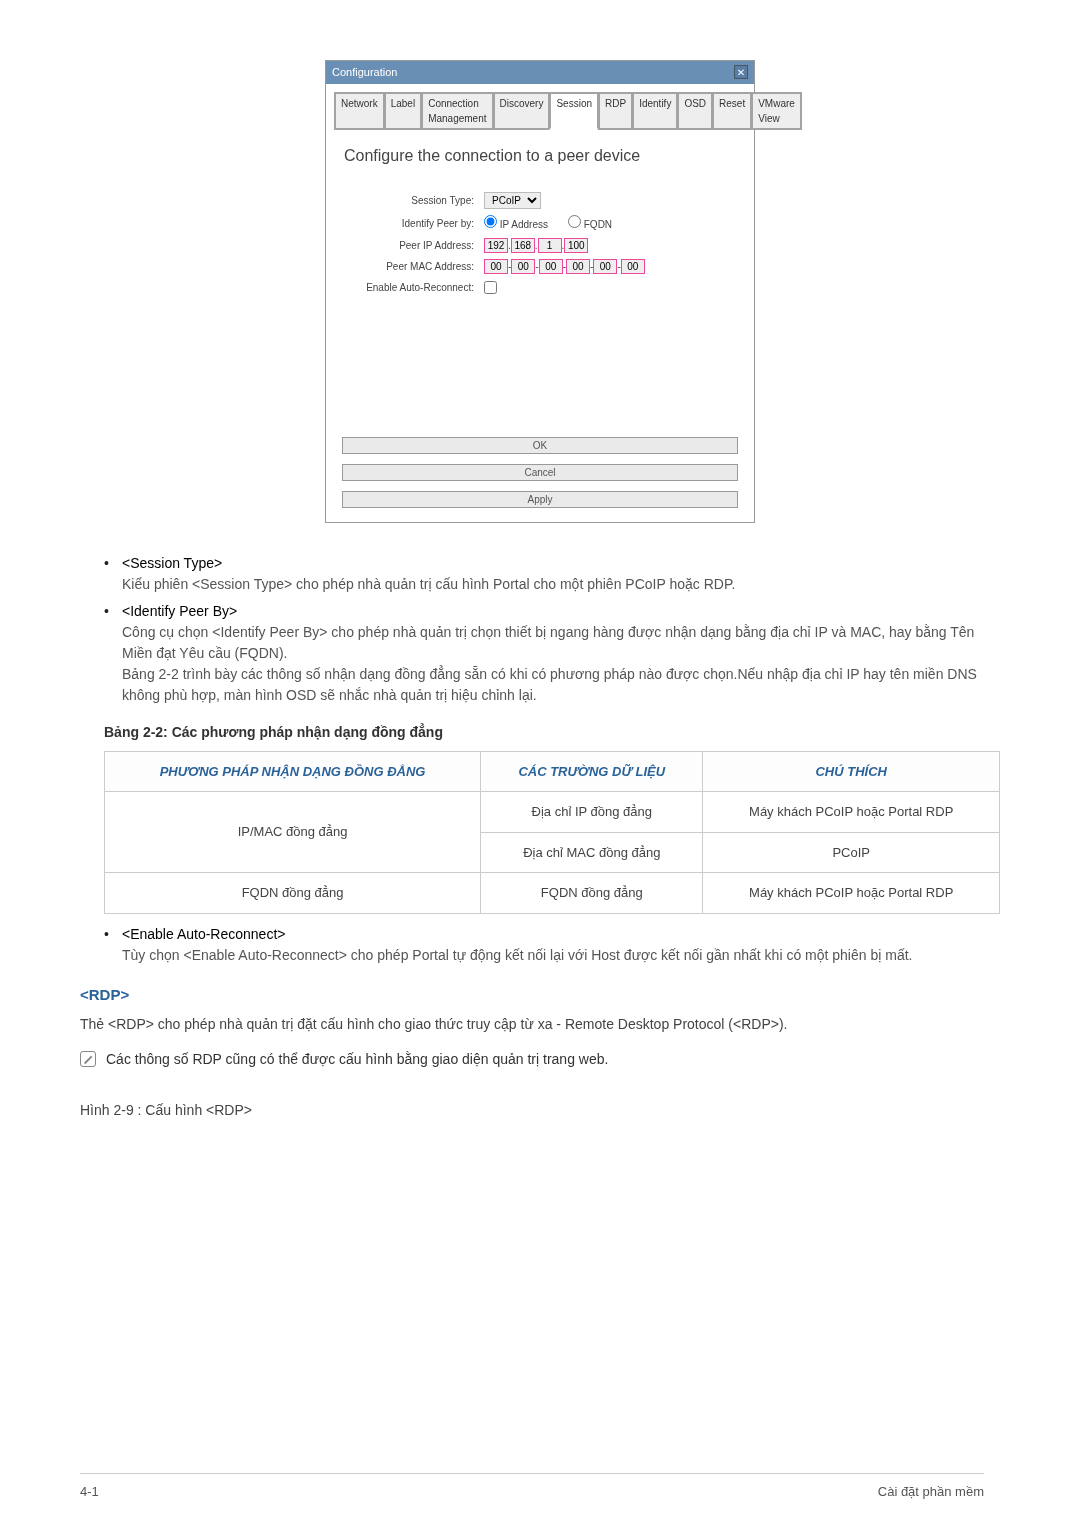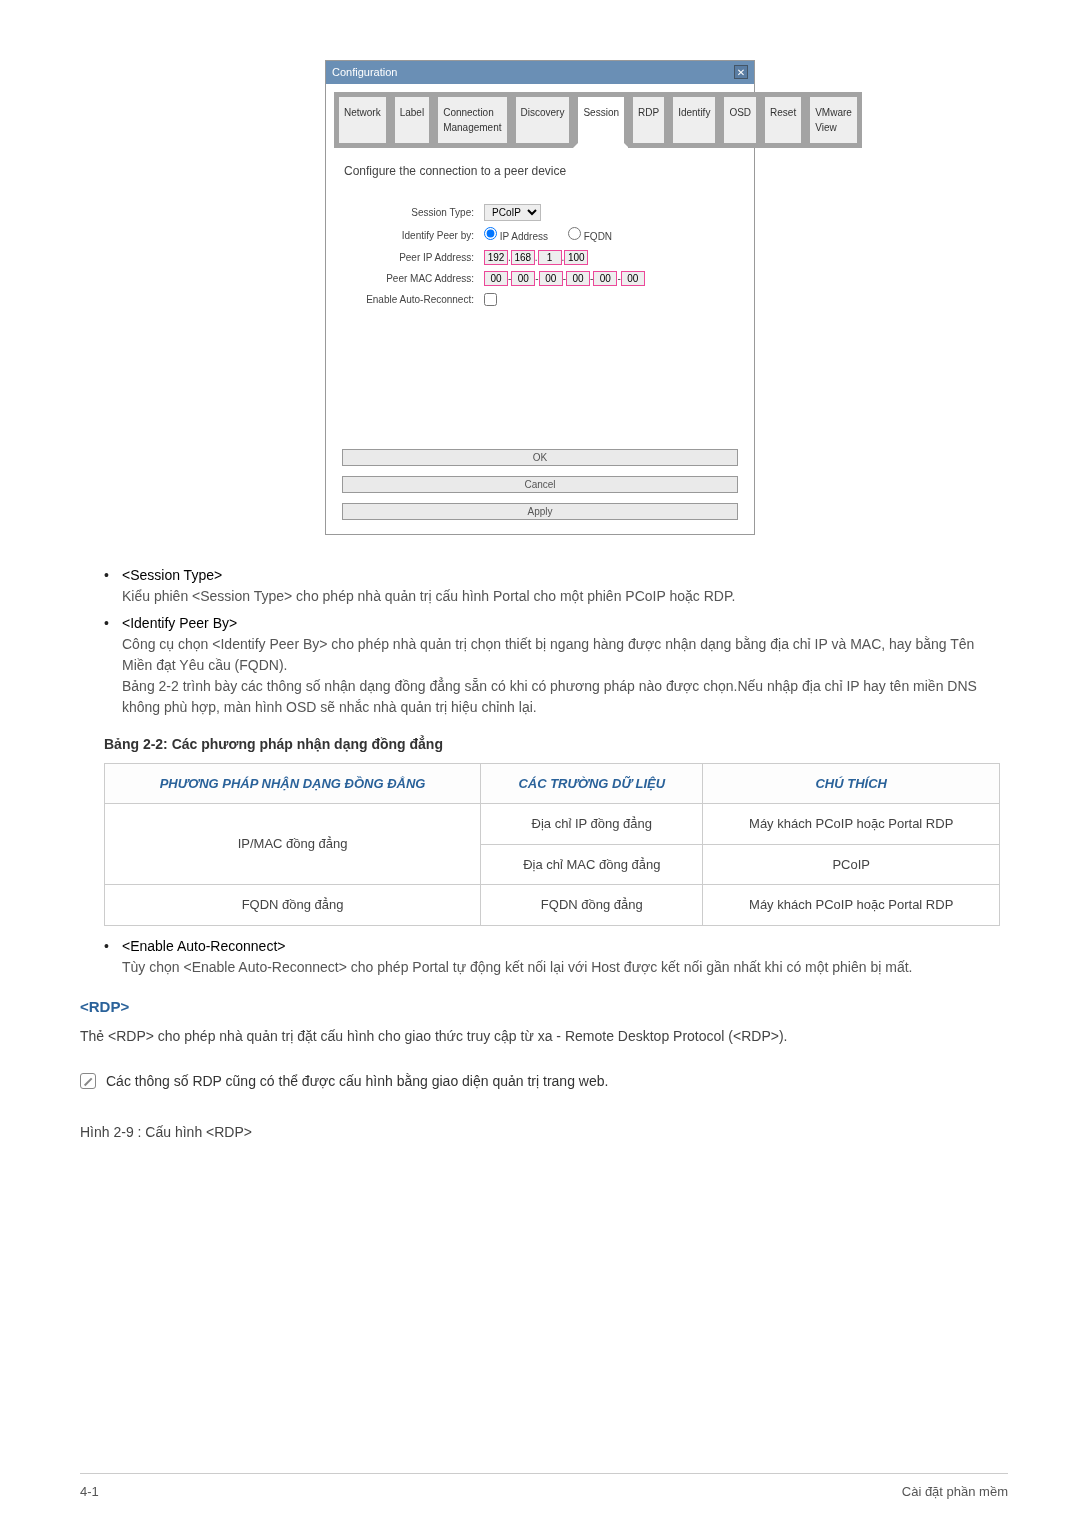--- a/index.html
+++ b/index.html
@@ -49,8 +49,8 @@
     border-bottom: 1px solid #aaa;
   }
   .dialog-tab {
-    padding: 8px 5px;
-    border: 5px solid #a3a3a3;
+    padding: 2px 5px;
+    border: 2px solid #a3a3a3;
     background: #eee;
     margin-right: -1px;
     margin-bottom: -1px;

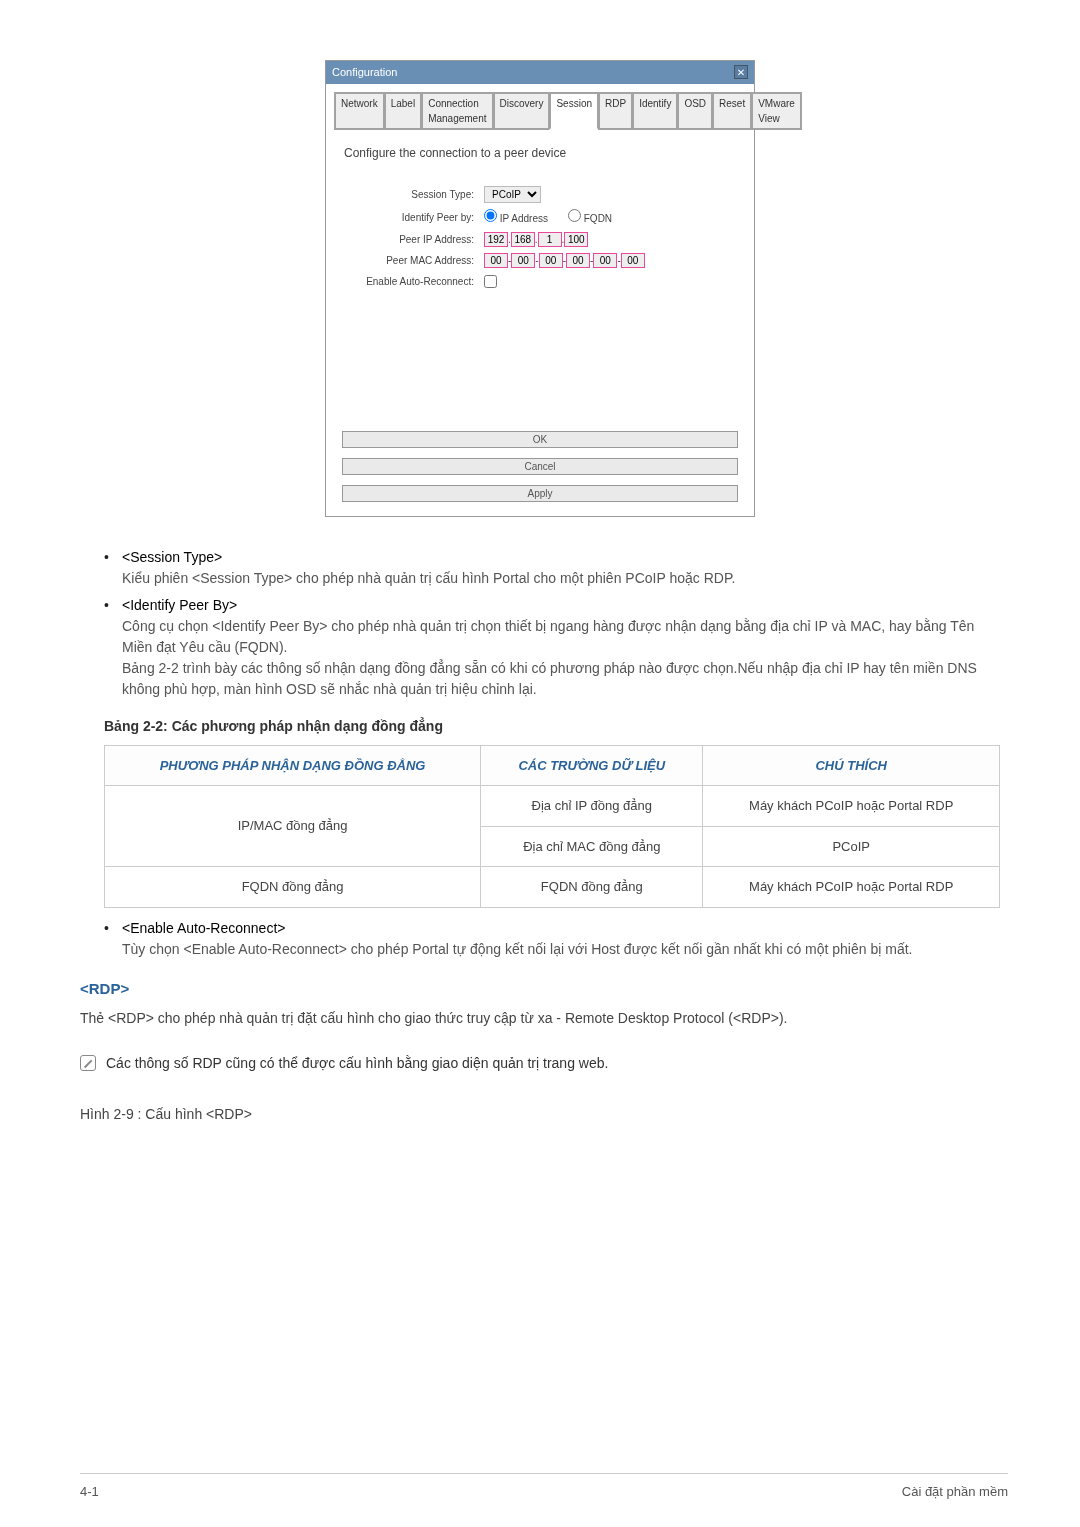--- a/index.html
+++ b/index.html
@@ -57,7 +57,7 @@
   }
   .dialog-tab.active { background: #fff; border-bottom-color: #fff; }
   .dialog-desc {
-    font-size: 12px;
+    font-size: 16px;
     color: #444;
     padding: 14px 10px 24px 10px;
   }

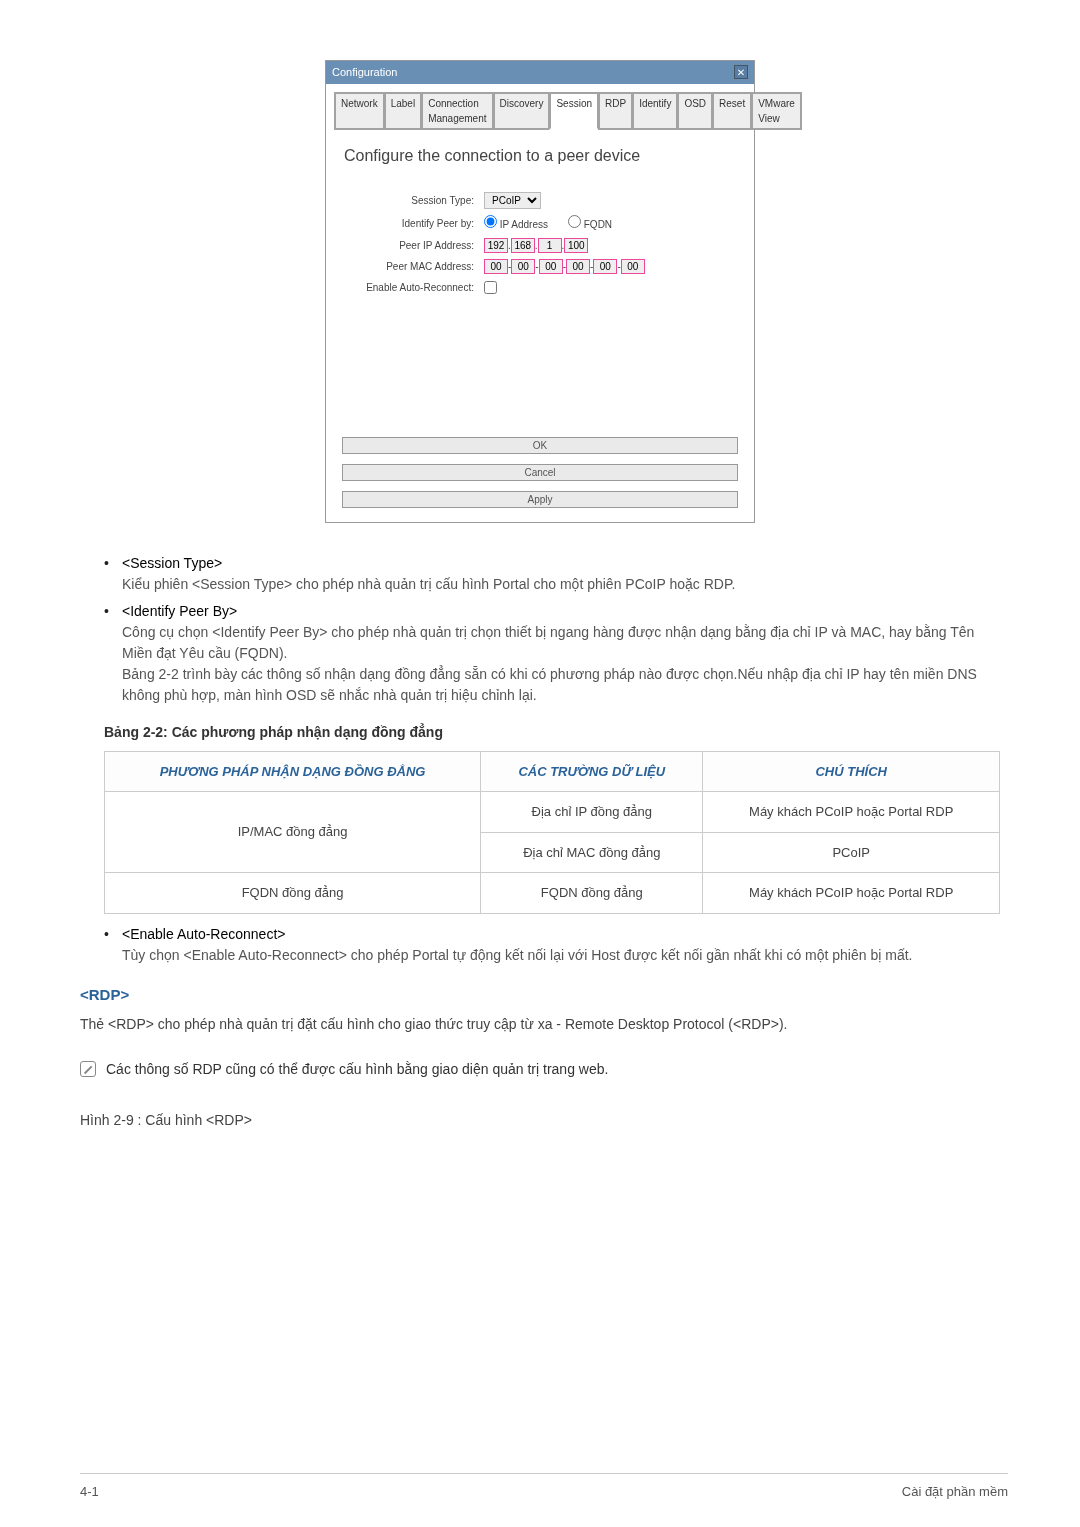--- a/index.html
+++ b/index.html
@@ -154,7 +154,7 @@
     font-size: 15px;
     margin: 18px 0 8px 0;
   }
-  .body-text { color: #444; margin-bottom: 24px; }
+  .body-text { color: #444; margin-bottom: 14px; }
   .note-row {
     display: flex;
     align-items: flex-start;

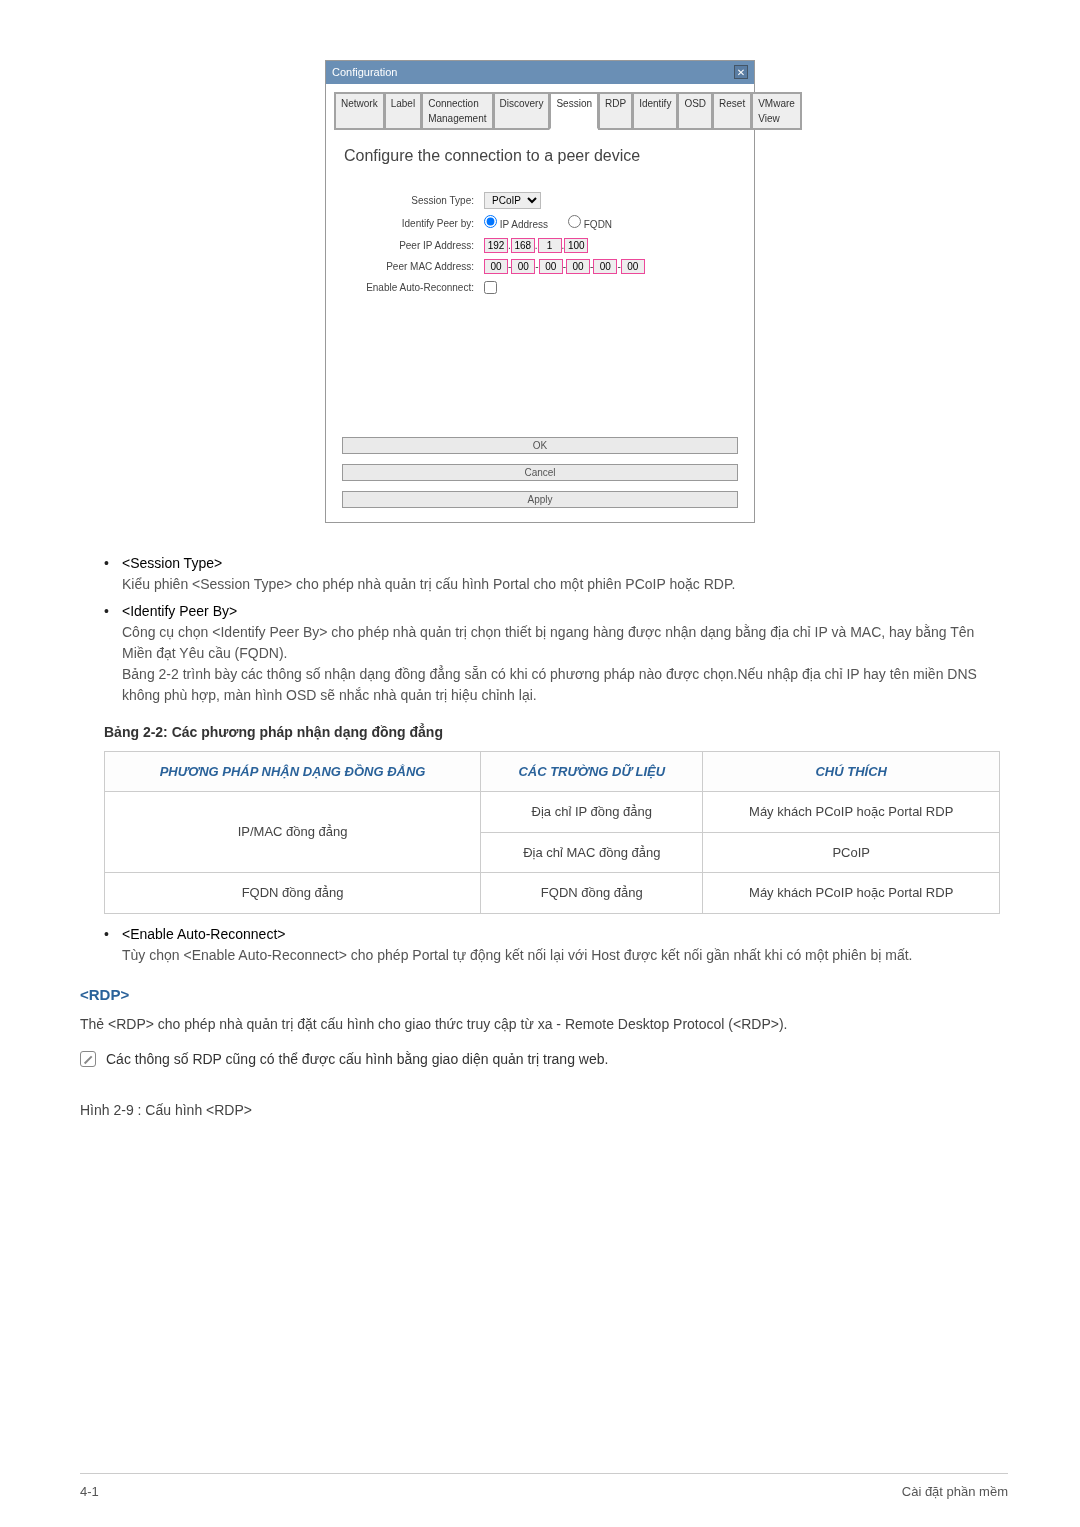--- a/index.html
+++ b/index.html
@@ -186,7 +186,7 @@
     position: absolute;
     bottom: 26px;
     left: 80px;
-    right: 72px;
+    right: 96px;
     border-top: 1px solid #ccc;
     padding-top: 8px;
     display: flex;

